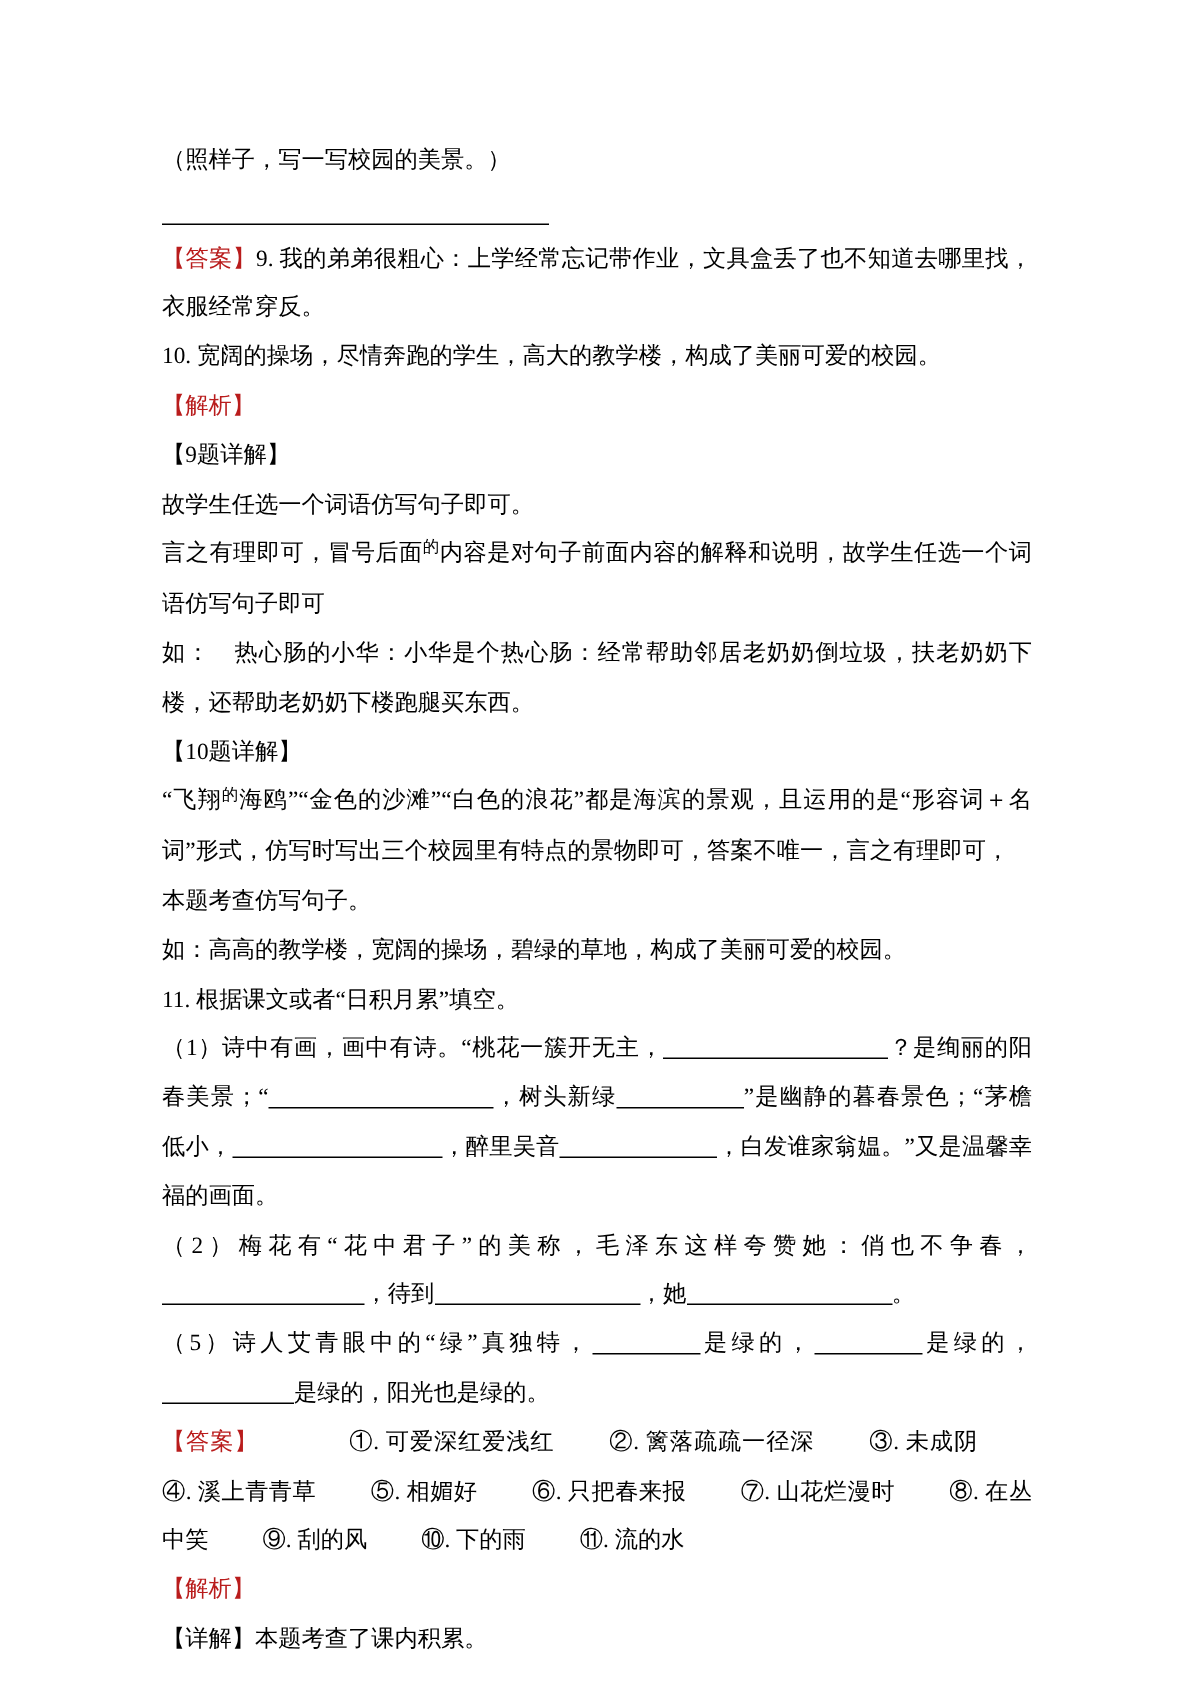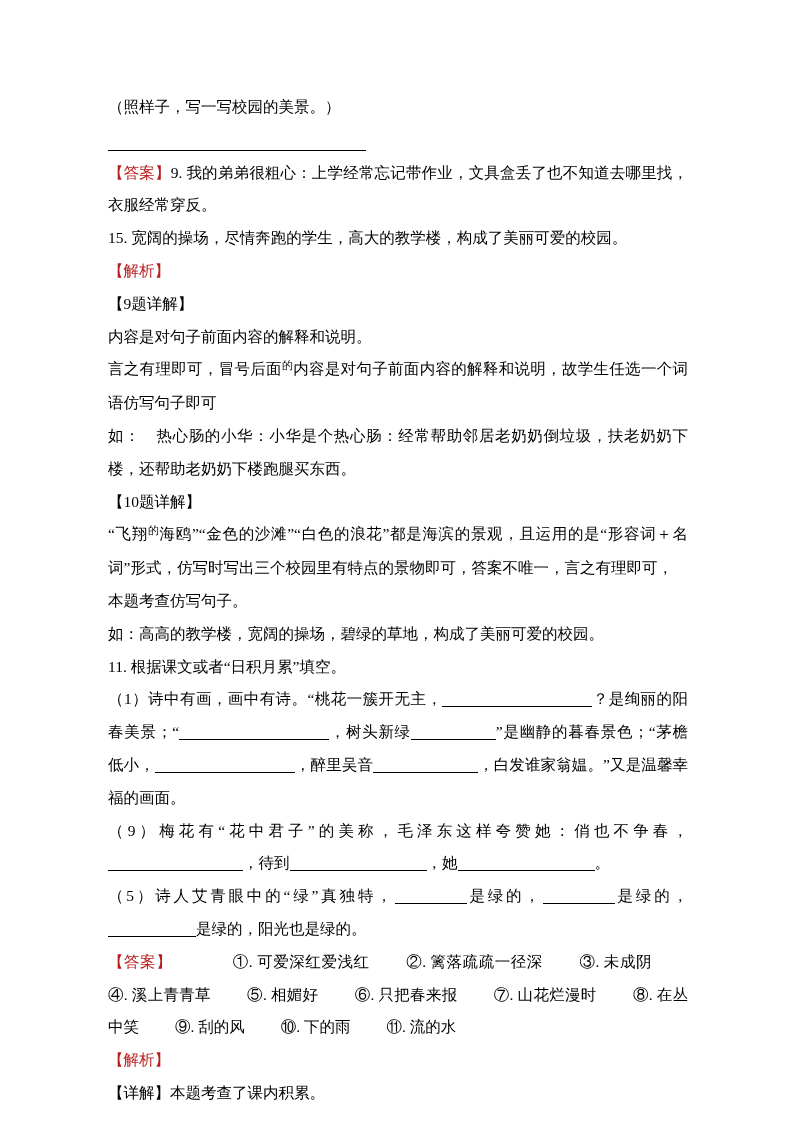--- a/index.html
+++ b/index.html
@@ -65,7 +65,7 @@
       <div class="para"><span>（照样子，写一写校园的美景。）</span></div>
       <div class="para rule-line"><span class="blank" style="width: 258px;"></span></div>
       <div class="para"><span class="label-blue">【答案】</span><span>9. 我的弟弟很粗心：上学经常忘记带作业，文具盒丢了也不知道去哪里找，衣服经常穿反。</span></div>
-      <div class="para"><span>15. 宽阔的操场，尽情奔跑的学生，高大的教学楼，构成了美丽可爱的校园。</span></div>
+      <div class="para"><span>10. 宽阔的操场，尽情奔跑的学生，高大的教学楼，构成了美丽可爱的校园。</span></div>
       <div class="para"><span class="label-blue">【解析】</span></div>
       <div class="para"><span>【9题详解】</span></div>
       <div class="para"><span>内容是对句子前面内容的解释和说明。</span></div>

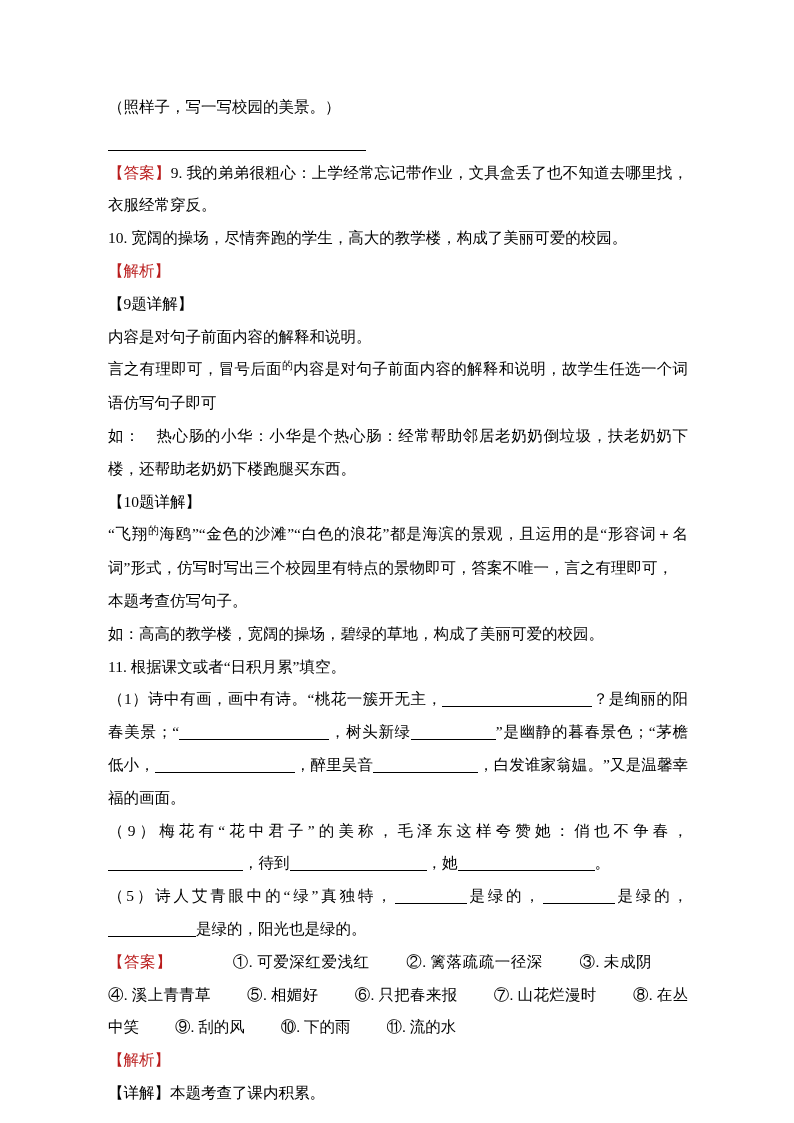--- a/index.html
+++ b/index.html
@@ -68,7 +68,7 @@
       <div class="para"><span>10. 宽阔的操场，尽情奔跑的学生，高大的教学楼，构成了美丽可爱的校园。</span></div>
       <div class="para"><span class="label-blue">【解析】</span></div>
       <div class="para"><span>【9题详解】</span></div>
-      <div class="para"><span>内容是对句子前面内容的解释和说明。</span></div>
+      <div class="para"><span>故学生任选一个词语仿写句子即可。</span></div>
       <div class="para"><span>言之有理即可，冒号后面</span><span class="sup">的</span><span>内容是对句子前面内容的解释和说明，故学生任选一个词语仿写句子即可</span></div>
       <div class="para"><span>如：　热心肠的小华：小华是个热心肠：经常帮助邻居老奶奶倒垃圾，扶老奶奶下楼，还帮助老奶奶下楼跑腿买东西。</span></div>
       <div class="para"><span>【10题详解】</span></div>

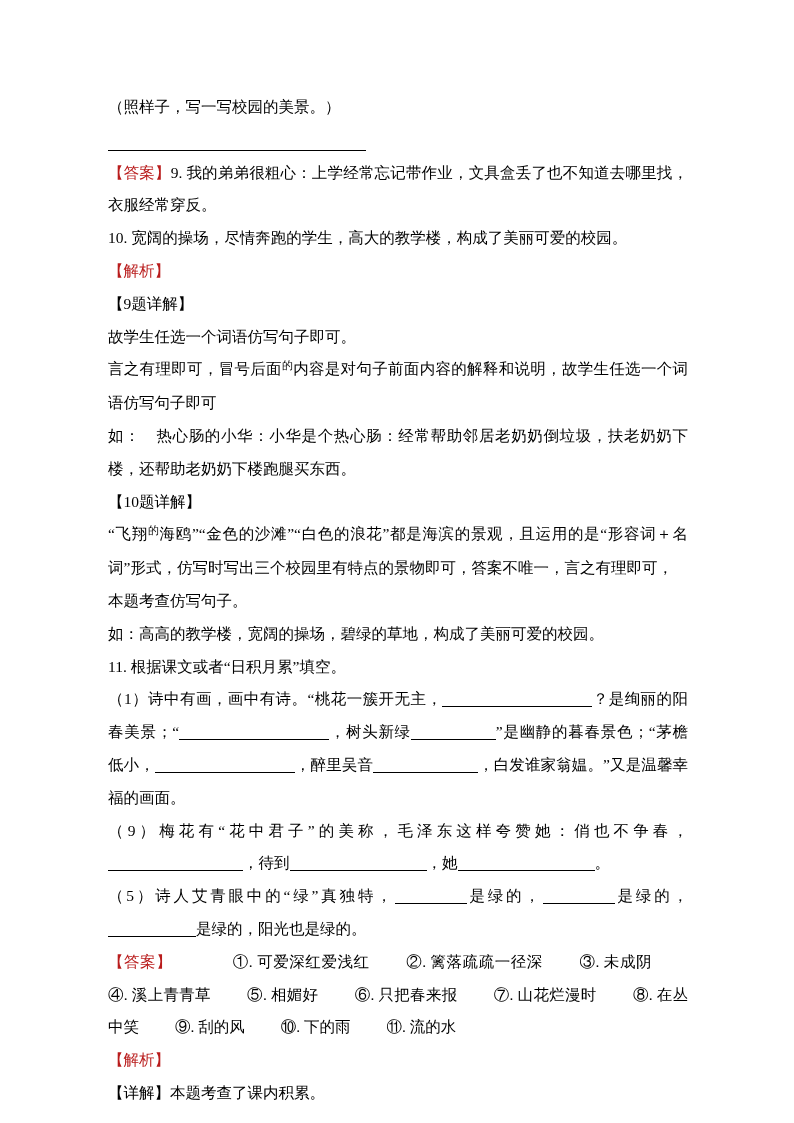--- a/index.html
+++ b/index.html
@@ -77,7 +77,7 @@
       <div class="para"><span>如：高高的教学楼，宽阔的操场，碧绿的草地，构成了美丽可爱的校园。</span></div>
       <div class="para"><span>11. 根据课文或者“日积月累”填空。</span></div>
       <div class="para"><span>（1）诗中有画，画中有诗。“桃花一簇开无主，</span><span class="blank" style="width: 150px;"></span><span>？是绚丽的阳春美景；“</span><span class="blank" style="width: 150px;"></span><span>，树头新绿</span><span class="blank" style="width: 85px;"></span><span>”是幽静的暮春景色；“茅檐低小，</span><span class="blank" style="width: 140px;"></span><span>，醉里吴音</span><span class="blank" style="width: 105px;"></span><span>，白发谁家翁媪。”又是温馨幸福的画面。</span></div>
-      <div class="para"><span>（9）梅花有“花中君子”的美称，毛泽东这样夸赞她：俏也不争春，</span><span class="blank" style="width: 135px;"></span><span>，待到</span><span class="blank" style="width: 137px;"></span><span>，她</span><span class="blank" style="width: 137px;"></span><span>。</span></div>
+      <div class="para"><span>（2）梅花有“花中君子”的美称，毛泽东这样夸赞她：俏也不争春，</span><span class="blank" style="width: 135px;"></span><span>，待到</span><span class="blank" style="width: 137px;"></span><span>，她</span><span class="blank" style="width: 137px;"></span><span>。</span></div>
       <div class="para"><span>（5）诗人艾青眼中的“绿”真独特，</span><span class="blank" style="width: 72px;"></span><span>是绿的，</span><span class="blank" style="width: 72px;"></span><span>是绿的，</span><span class="blank" style="width: 88px;"></span><span>是绿的，阳光也是绿的。</span></div>
       <div class="para"><span class="label-blue">【答案】</span><span class="gap" style="width: 60px;"></span><span>①. 可爱深红爱浅红</span><span class="gap" style="width: 36px;"></span><span>②. 篱落疏疏一径深</span><span class="gap" style="width: 36px;"></span><span>③. 未成阴</span><span class="gap" style="width: 36px;"></span><span>④. 溪上青青草</span><span class="gap" style="width: 36px;"></span><span>⑤. 相媚好</span><span class="gap" style="width: 36px;"></span><span>⑥. 只把春来报</span><span class="gap" style="width: 36px;"></span><span>⑦. 山花烂漫时</span><span class="gap" style="width: 36px;"></span><span>⑧. 在丛中笑</span><span class="gap" style="width: 36px;"></span><span>⑨. 刮的风</span><span class="gap" style="width: 36px;"></span><span>⑩. 下的雨</span><span class="gap" style="width: 36px;"></span><span>⑪. 流的水</span></div>
       <div class="para"><span class="label-blue">【解析】</span></div>

